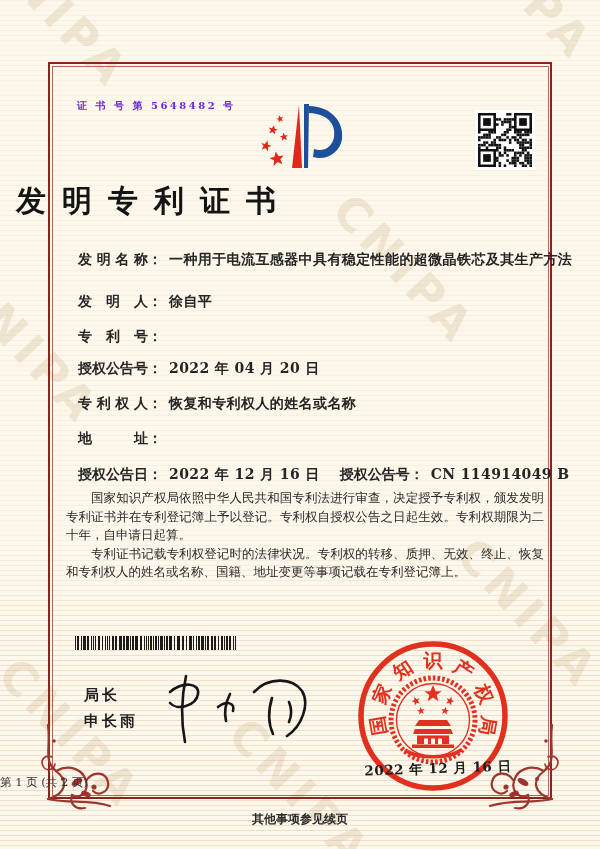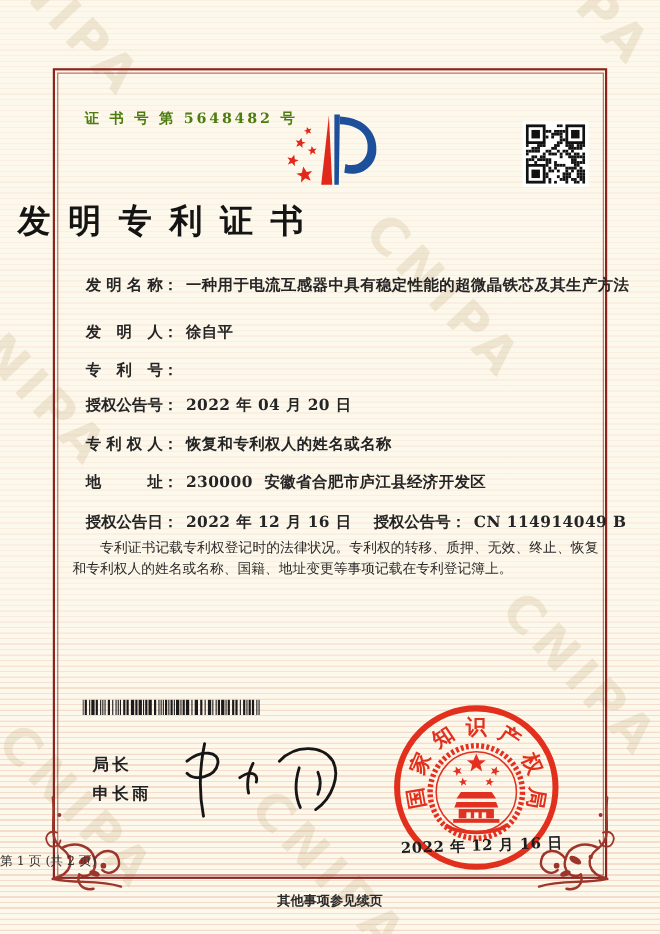--- a/index.html
+++ b/index.html
@@ -39,7 +39,7 @@
   
   .cert-no{
     position:absolute;left:77px;top:99px;
-    font-size:13px;font-weight:600;letter-spacing:2.5px;color:#4d7c0f;
+    font-size:10px;font-weight:600;letter-spacing:2.5px;color:#6d28d9;
   }
   .logo{position:absolute;left:230px;top:96px;width:140px;height:80px;}
   .qr{position:absolute;left:475px;top:110px;width:60px;height:60px;background:#fff;padding:3px;box-sizing:border-box;}

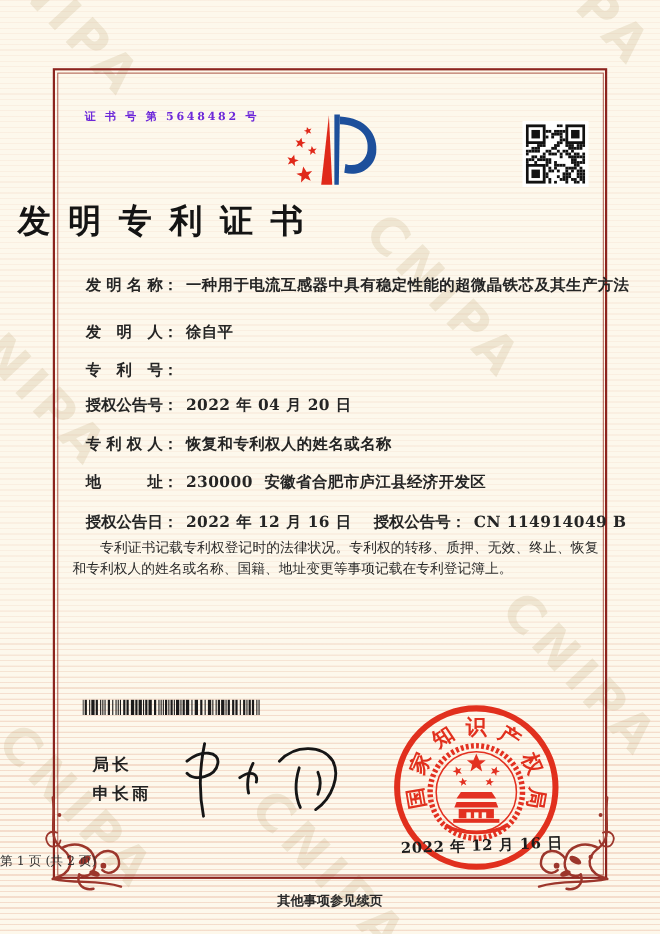--- a/index.html
+++ b/index.html
@@ -340,7 +340,7 @@
   <span class="lab">专利权人</span><span class="colon">：</span><span class="val">恢复和专利权人的姓名或名称</span>
 </div>
 <div class="row" style="top:430px">
-  <span class="lab">地址</span><span class="colon">：</span><span class="val">230000  安徽省合肥市庐江县经济开发区</span>
+  <span class="lab">地址</span><span class="colon">：</span>
 </div>
 <div class="row" style="top:466px">
   <span class="lab">授权公告日</span><span class="colon">：</span><span class="val">2022 年 12 月 16 日</span>

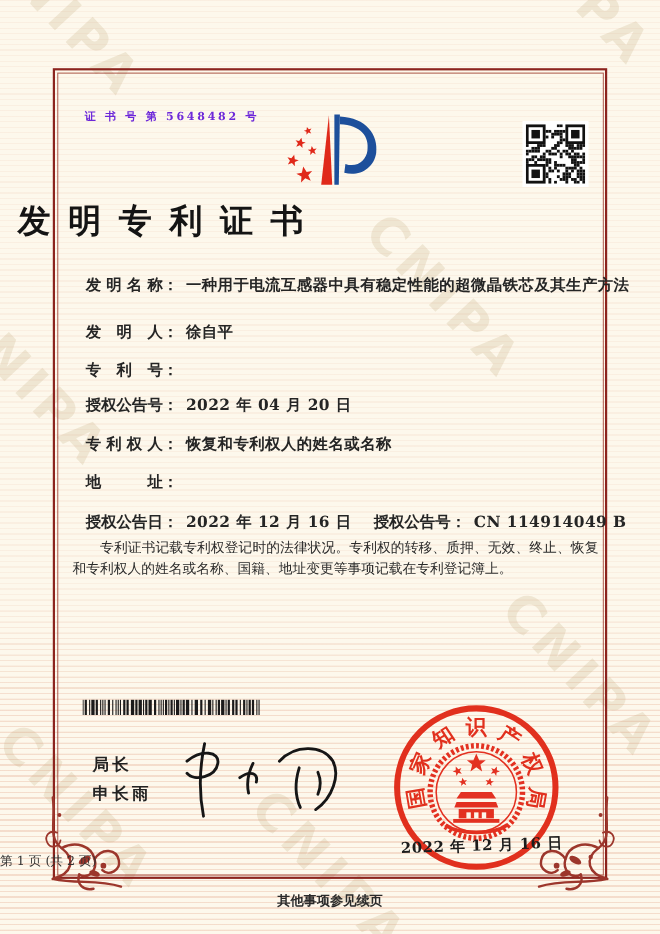--- a/index.html
+++ b/index.html
@@ -350,6 +350,7 @@
 </div>
 
 <div class="paras">
+  <p>国家知识产权局依照中华人民共和国专利法进行审查，决定授予专利权，颁发发明专利证书并在专利登记簿上予以登记。专利权自授权公告之日起生效。专利权期限为二十年，自申请日起算。</p>
   <p>专利证书记载专利权登记时的法律状况。专利权的转移、质押、无效、终止、恢复和专利权人的姓名或名称、国籍、地址变更等事项记载在专利登记簿上。</p>
 </div>
 

